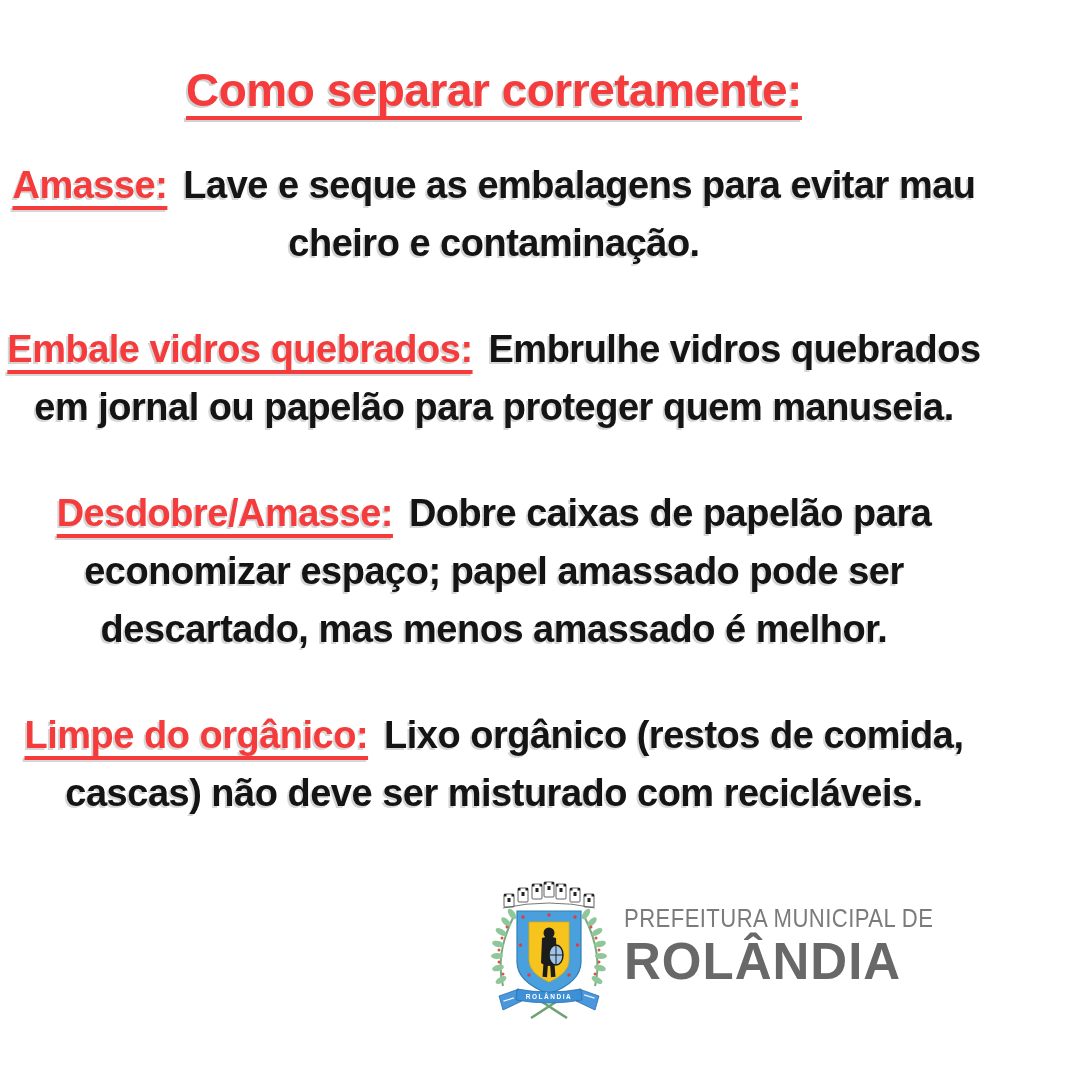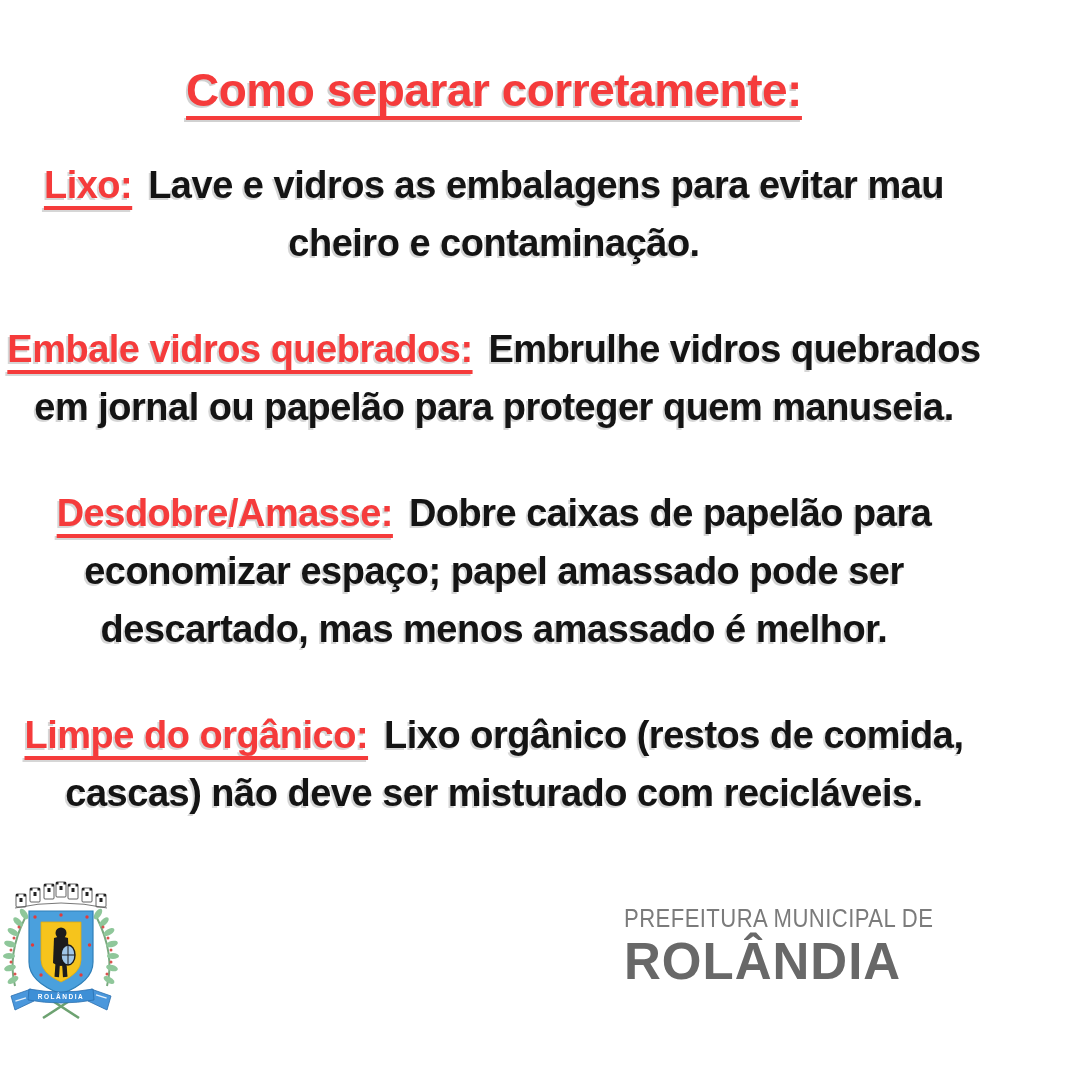--- a/index.html
+++ b/index.html
@@ -85,7 +85,7 @@
 
   <h1 class="title">Como separar corretamente:</h1>
 
-  <p class="para"><span class="lead">Lixo:</span><span>Lave e vidros as embalagens para evitar mau cheiro e contaminação.</span></p>
+  <p class="para"><span class="lead">Amasse:</span><span>Lave e vidros as embalagens para evitar mau cheiro e contaminação.</span></p>
 
   <p class="para"><span class="lead">Embale vidros quebrados:</span><span>Embrulhe vidros quebrados em jornal ou papelão para proteger quem manuseia.</span></p>
 

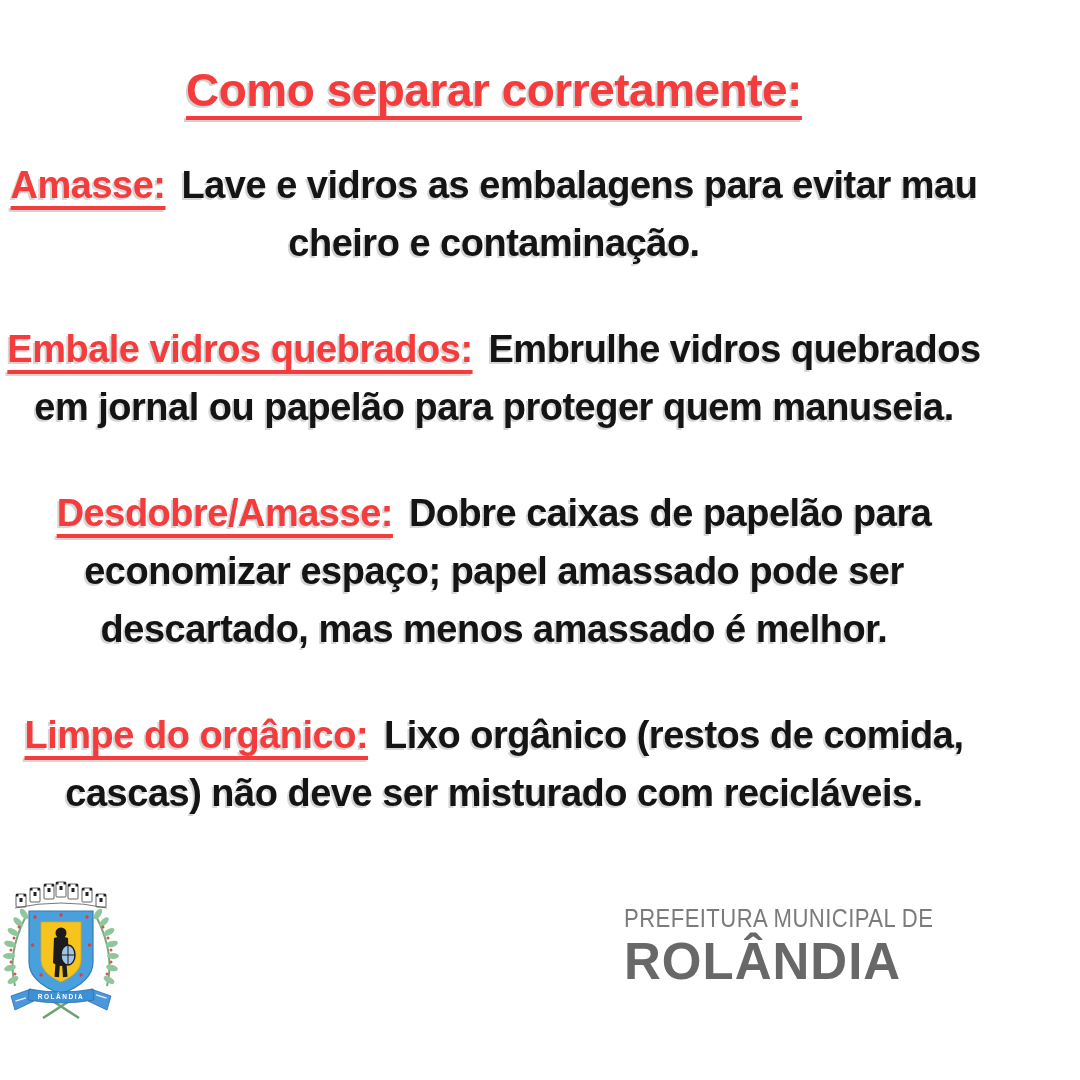--- a/index.html
+++ b/index.html
@@ -85,7 +85,7 @@
 
   <h1 class="title">Como separar corretamente:</h1>
 
-  <p class="para"><span class="lead">Amasse:</span><span>Lave e vidros as embalagens para evitar mau cheiro e contaminação.</span></p>
+  <p class="para"><span class="lead">Amasse:</span><span>Lave e seque as embalagens para evitar mau cheiro e contaminação.</span></p>
 
   <p class="para"><span class="lead">Embale vidros quebrados:</span><span>Embrulhe vidros quebrados em jornal ou papelão para proteger quem manuseia.</span></p>
 

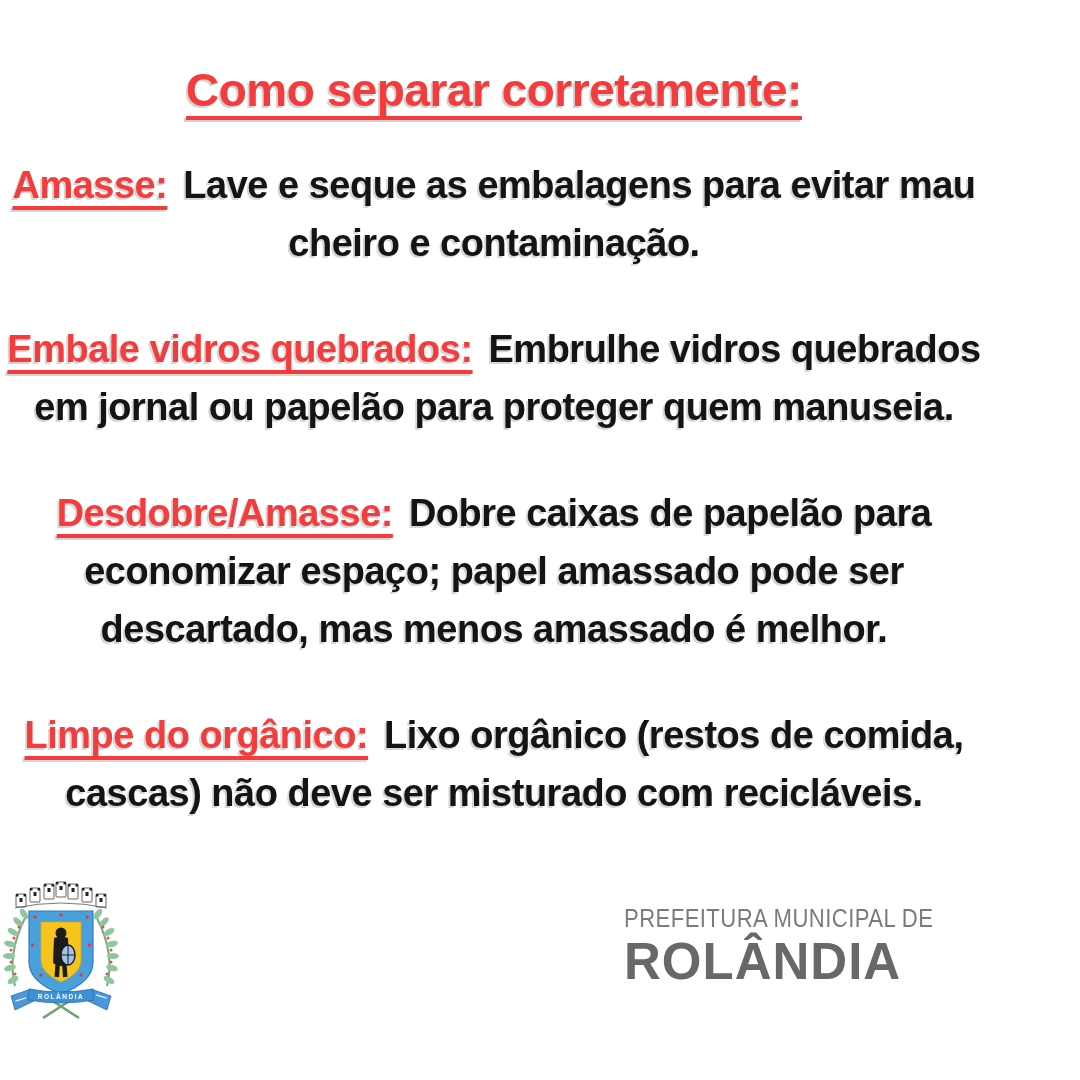--- a/index.html
+++ b/index.html
@@ -51,7 +51,7 @@
     margin-top:12px;
     display:flex;
     align-items:center;
-    justify-content:space-between;
+    justify-content:flex-end;
   }
   .crest{width:122px;height:150px;flex:0 0 auto;}
   .org{

